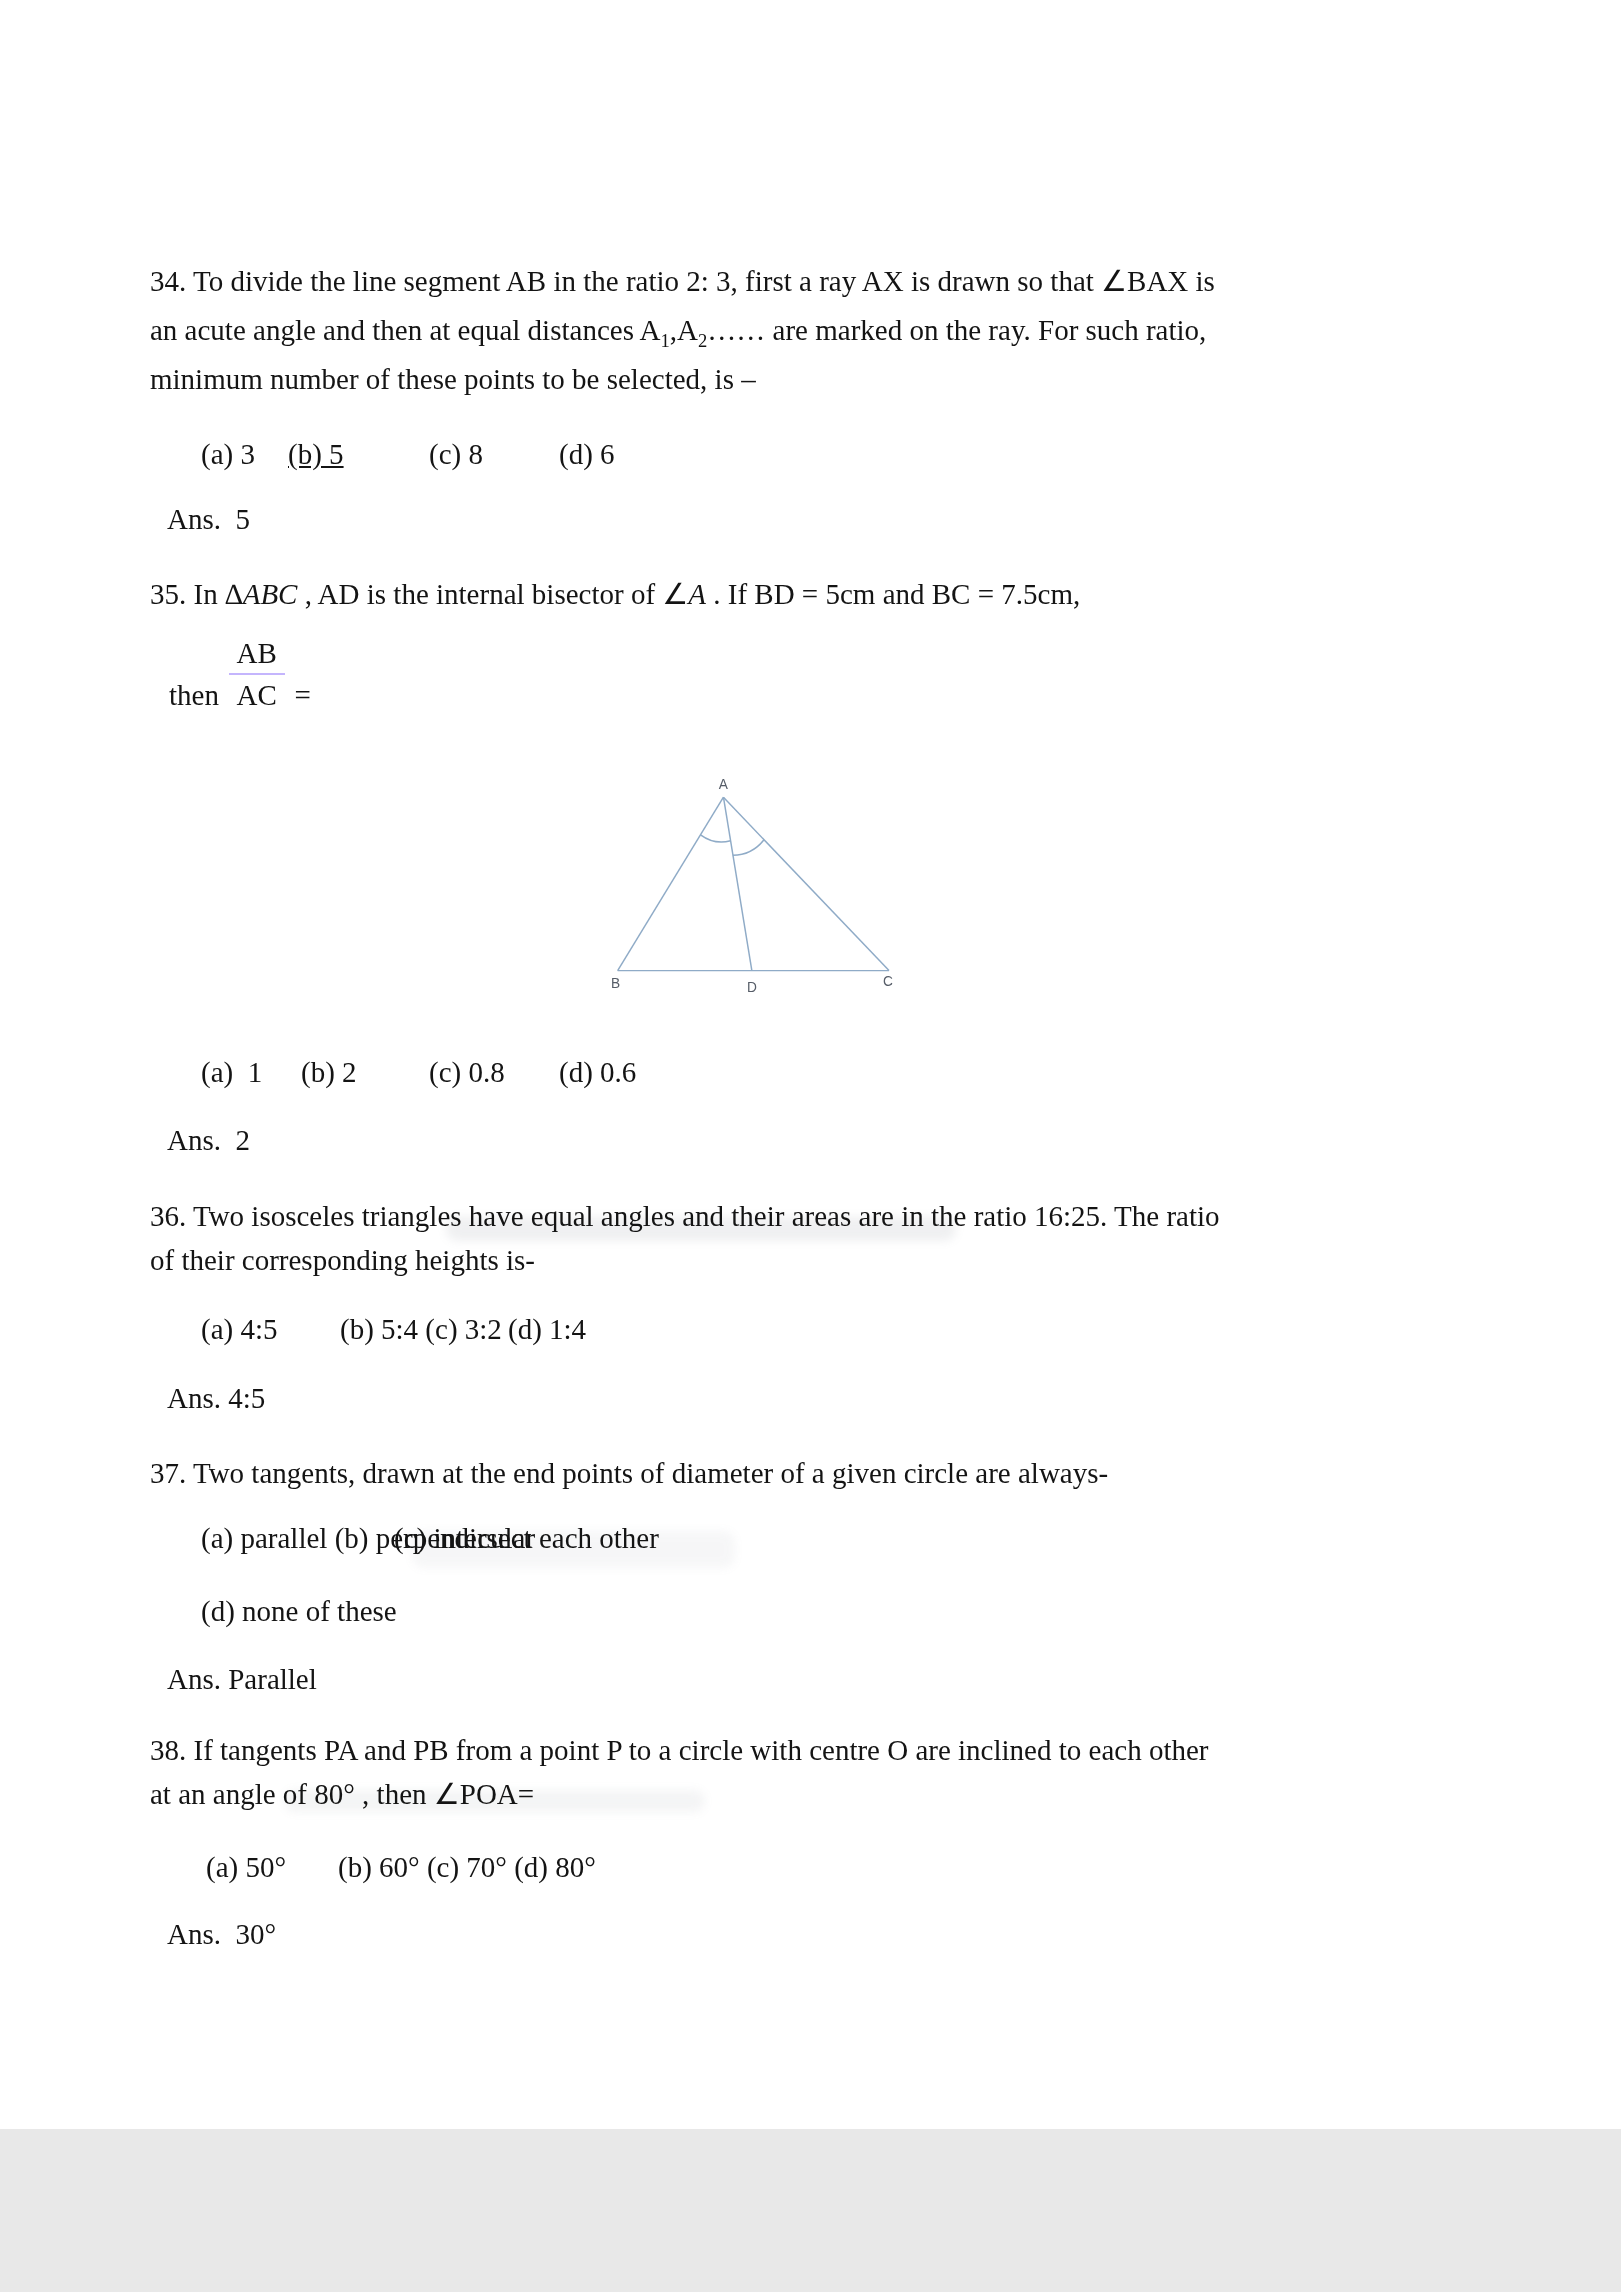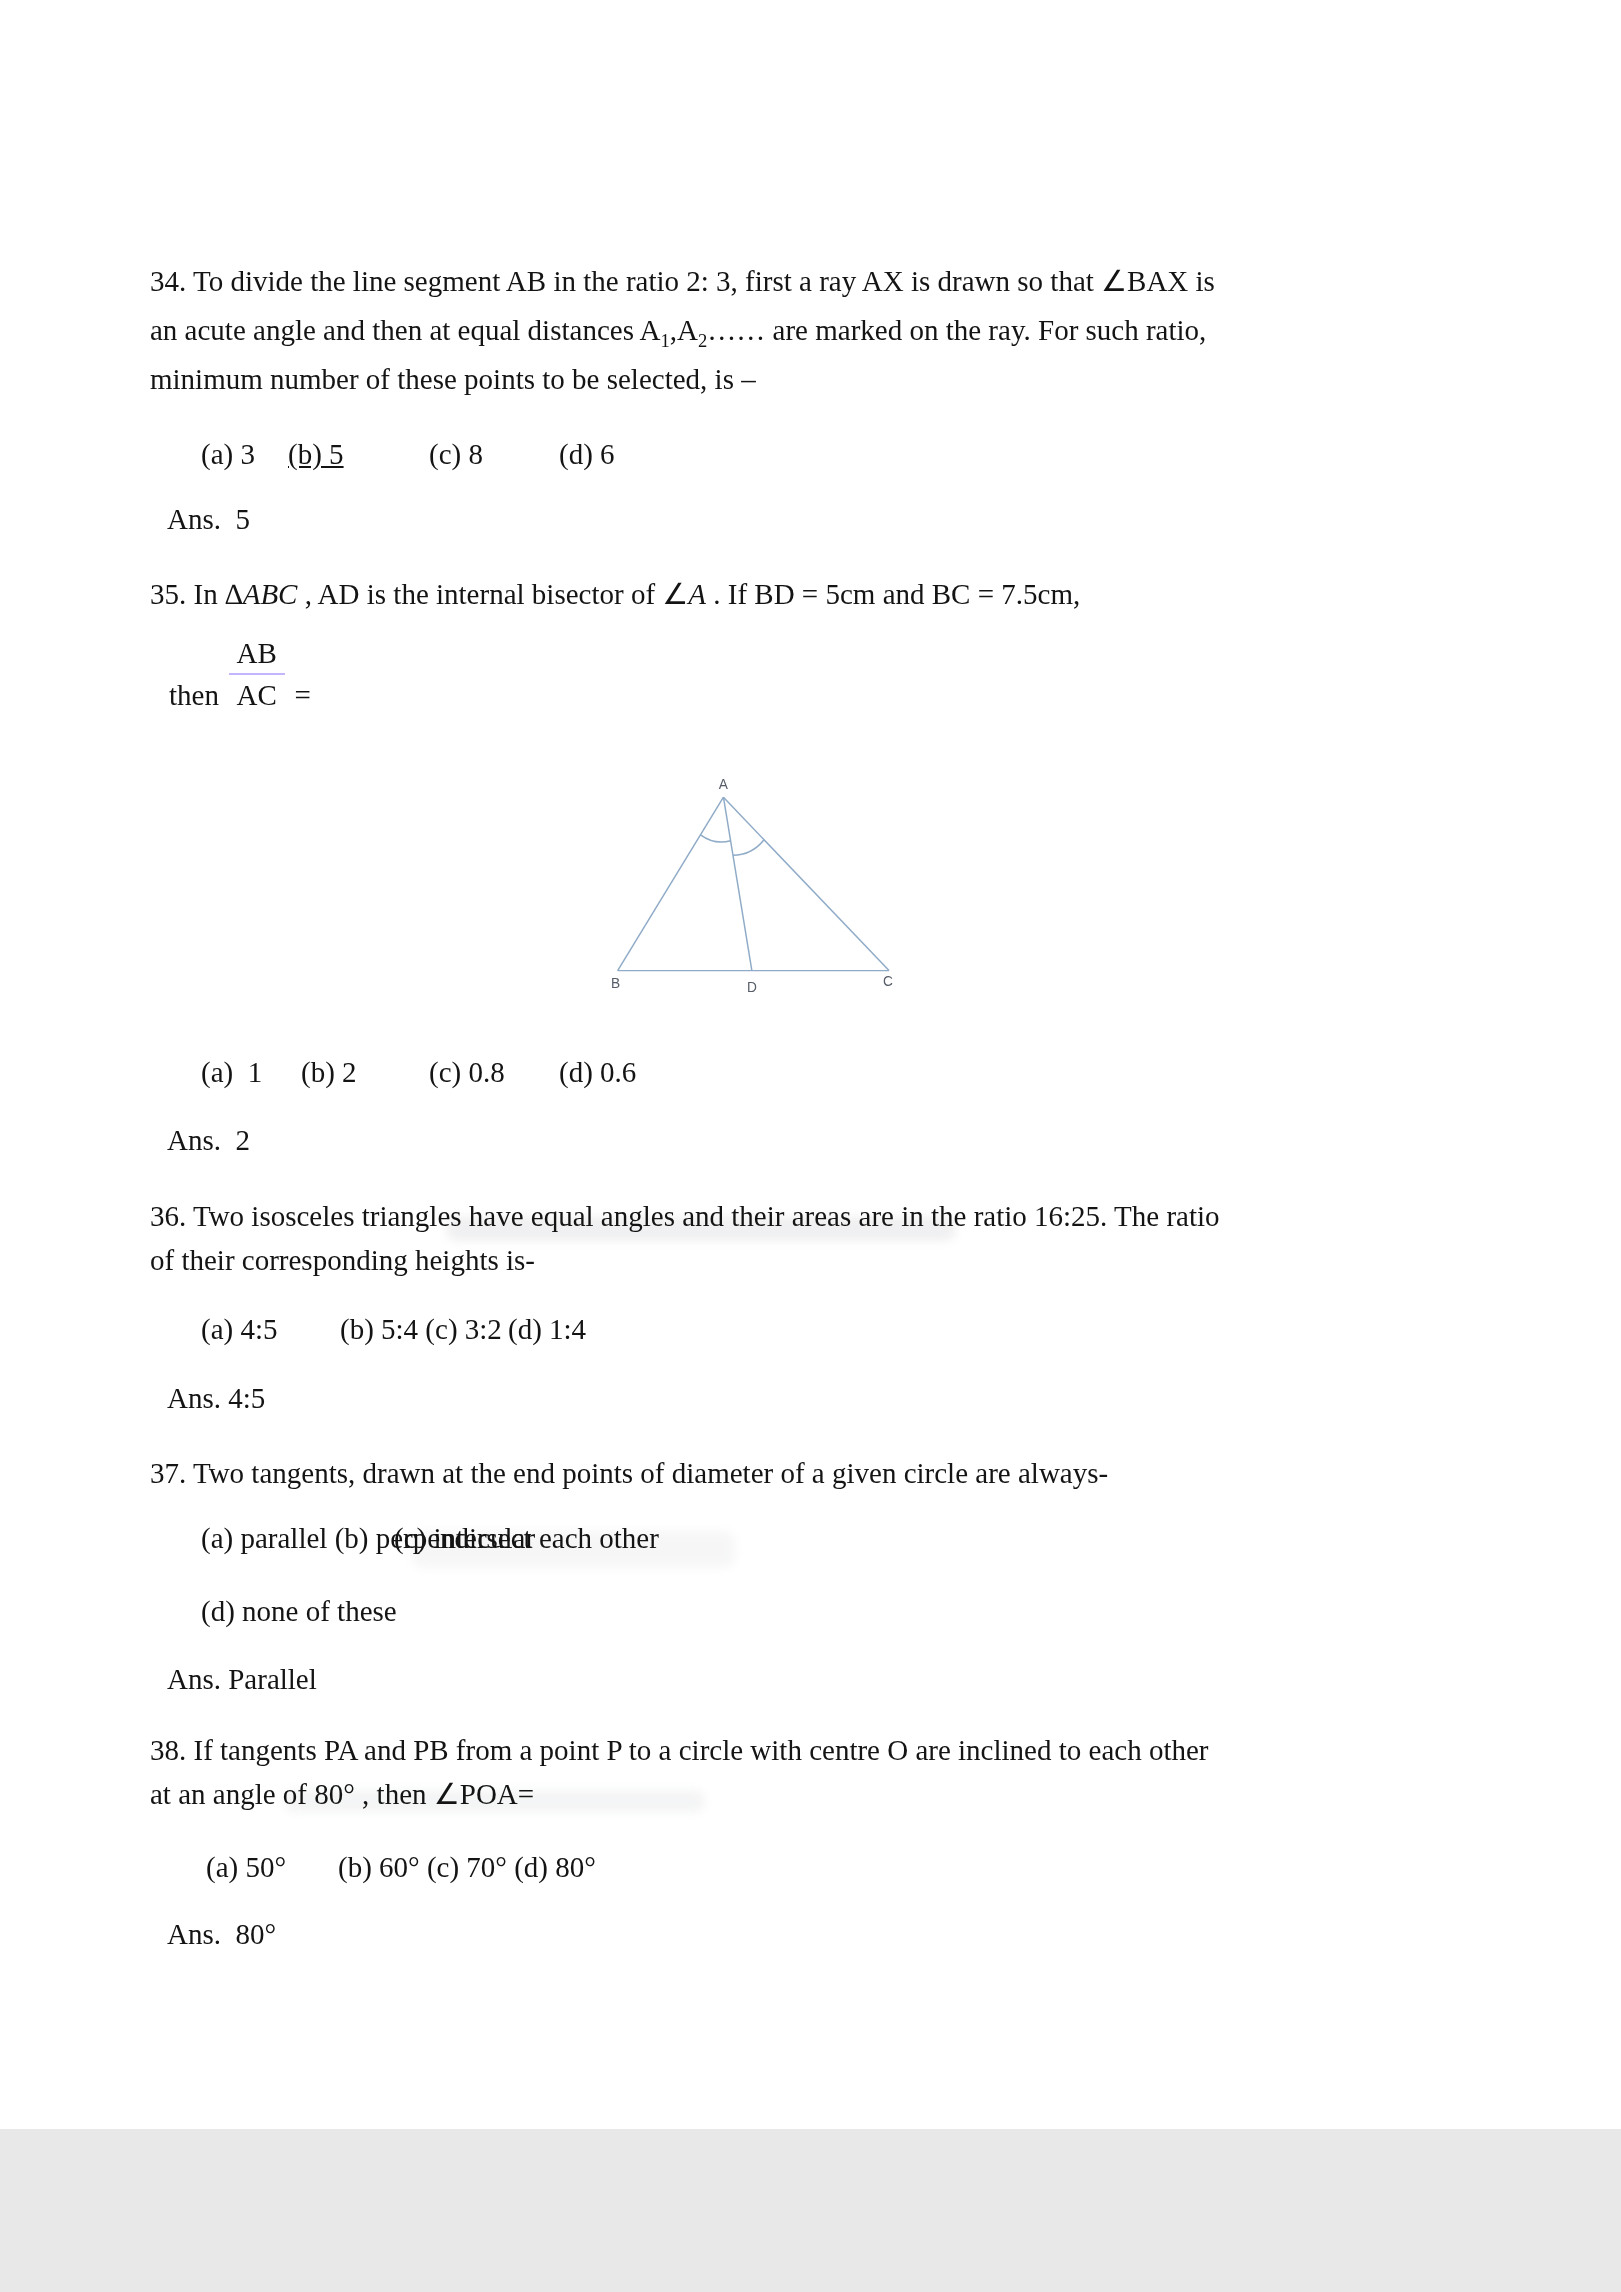--- a/index.html
+++ b/index.html
@@ -137,7 +137,7 @@
     <span class="opt" style="left:188px;">(b) 60° (c) 70° (d) 80°</span>
   </div>
 
-  <div class="ans" style="top:1913px;">Ans.  80°</div>
+  <div class="ans" style="top:1913px;">Ans.  30°</div>
 
   <div class="pagenum">7</div>
 

